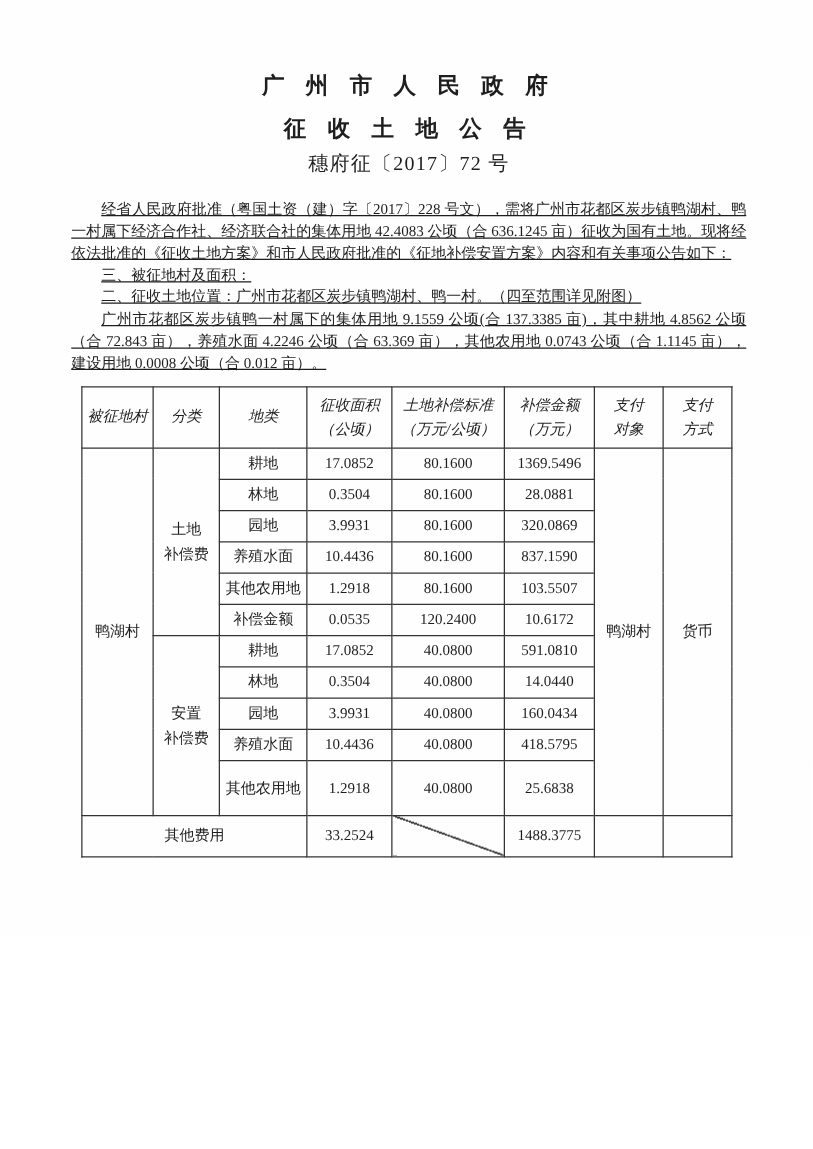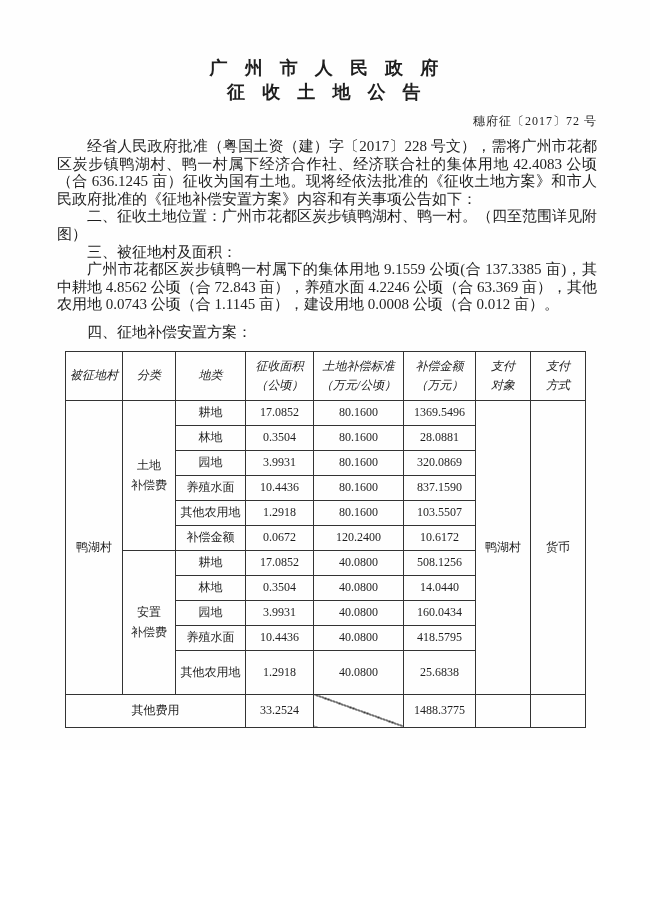--- a/index.html
+++ b/index.html
@@ -21,7 +21,7 @@
     line-height: 24px;
     white-space: nowrap;
   }
-  .title2 { }
+  .title2 { margin-top: 11px; }
   .docnum {
     text-align: right;
     font-size: 12px;

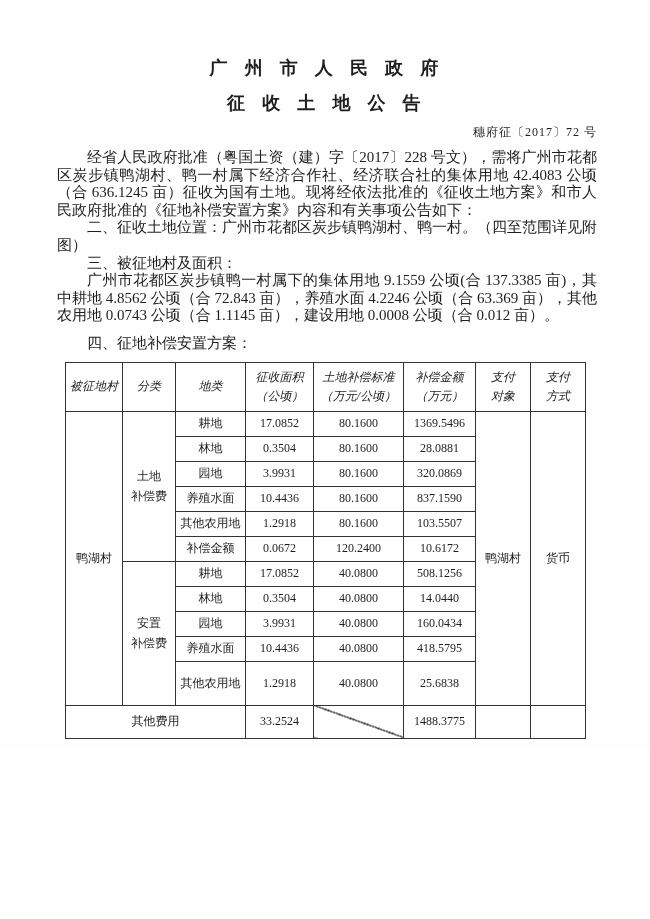--- a/index.html
+++ b/index.html
@@ -23,8 +23,8 @@
   }
   .title2 { margin-top: 11px; }
   .docnum {
-    text-align: right;
-    font-size: 12px;
+    text-align: center;
+    font-size: 16px;
     letter-spacing: 1px;
     margin-top: 9px;
     line-height: 16px;

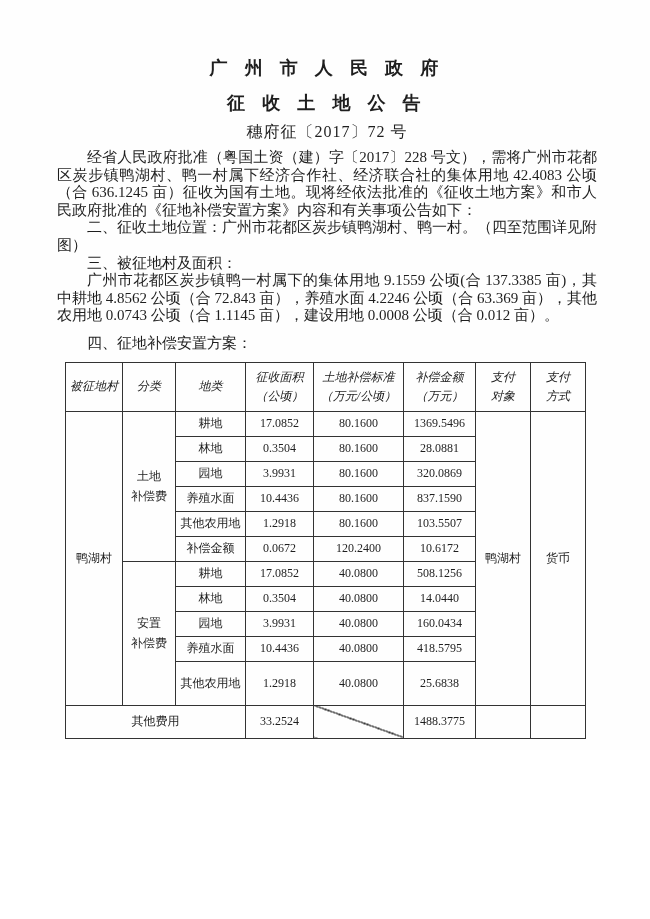--- a/index.html
+++ b/index.html
@@ -29,7 +29,7 @@
     margin-top: 9px;
     line-height: 16px;
   }
-  .body { margin-top: 9px; font-size: 15px; line-height: 17.6px; text-align: justify; }
+  .body { margin-top: 19px; font-size: 12px; line-height: 17.6px; text-align: justify; text-decoration: underline; }
   .body p { margin: 0; text-indent: 2em; }
   .body p.sec4 { margin-top: 10px; }
   table.comp {

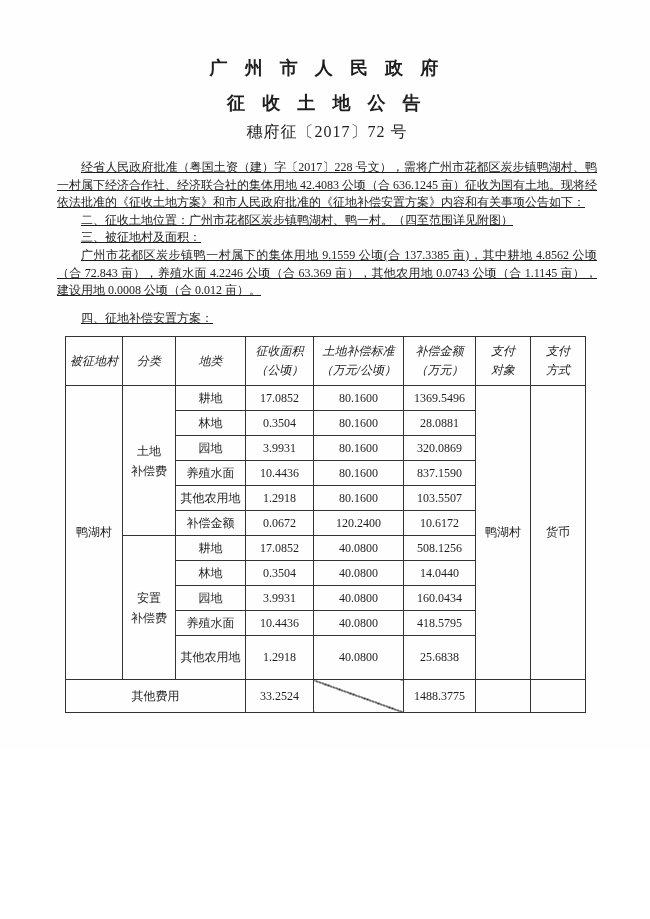--- a/index.html
+++ b/index.html
@@ -75,8 +75,8 @@
 
   <div class="body">
     <p>经省人民政府批准（粤国土资（建）字〔2017〕228 号文），需将广州市花都区炭步镇鸭湖村、鸭一村属下经济合作社、经济联合社的集体用地 42.4083 公顷（合 636.1245 亩）征收为国有土地。现将经依法批准的《征收土地方案》和市人民政府批准的《征地补偿安置方案》内容和有关事项公告如下：</p>
+    <p>三、被征地村及面积：</p>
     <p>二、征收土地位置：广州市花都区炭步镇鸭湖村、鸭一村。（四至范围详见附图）</p>
-    <p>三、被征地村及面积：</p>
     <p>广州市花都区炭步镇鸭一村属下的集体用地 9.1559 公顷(合 137.3385 亩)，其中耕地 4.8562 公顷（合 72.843 亩），养殖水面 4.2246 公顷（合 63.369 亩），其他农用地 0.0743 公顷（合 1.1145 亩），建设用地 0.0008 公顷（合 0.012 亩）。</p>
     <p class="sec4">四、征地补偿安置方案：</p>
   </div>

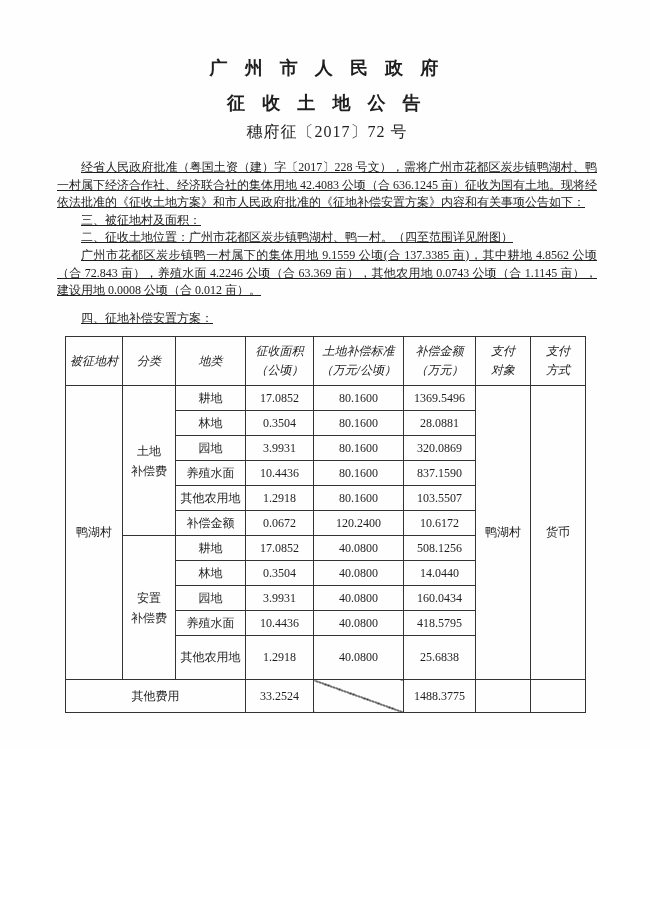--- a/index.html
+++ b/index.html
@@ -78,7 +78,6 @@
     <p>三、被征地村及面积：</p>
     <p>二、征收土地位置：广州市花都区炭步镇鸭湖村、鸭一村。（四至范围详见附图）</p>
     <p>广州市花都区炭步镇鸭一村属下的集体用地 9.1559 公顷(合 137.3385 亩)，其中耕地 4.8562 公顷（合 72.843 亩），养殖水面 4.2246 公顷（合 63.369 亩），其他农用地 0.0743 公顷（合 1.1145 亩），建设用地 0.0008 公顷（合 0.012 亩）。</p>
-    <p class="sec4">四、征地补偿安置方案：</p>
   </div>
 
   <table class="comp">

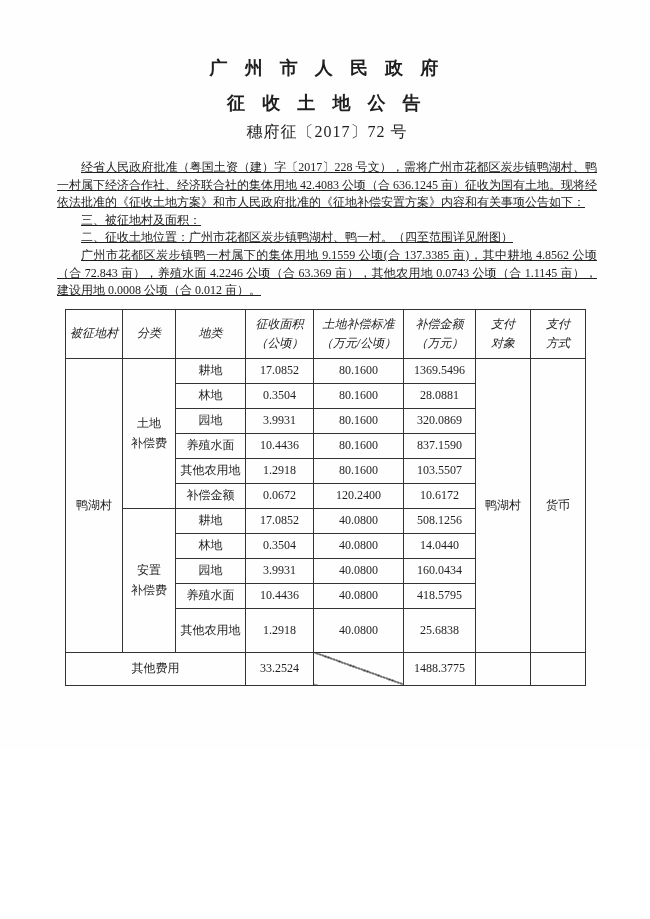--- a/index.html
+++ b/index.html
@@ -158,7 +158,7 @@
       </tr>
       <tr>
         <td>补偿金额</td>
-        <td>0.0672</td>
+        <td>0.0535</td>
         <td>120.2400</td>
         <td>10.6172</td>
       </tr>

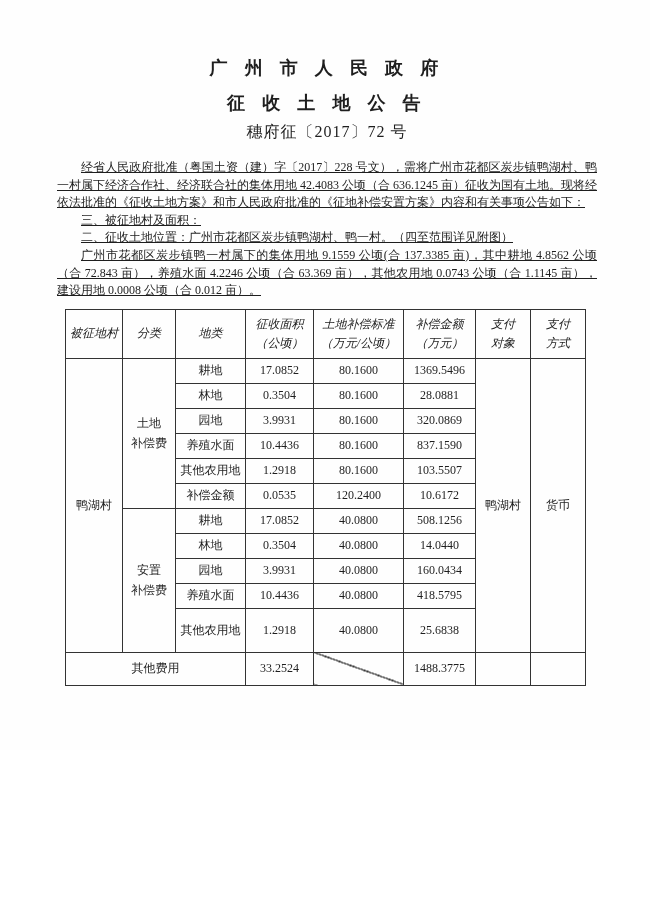--- a/index.html
+++ b/index.html
@@ -170,7 +170,7 @@
         <td>耕地</td>
         <td>17.0852</td>
         <td>40.0800</td>
-        <td>508.1256</td>
+        <td>591.0810</td>
       </tr>
       <tr>
         <td>林地</td>

